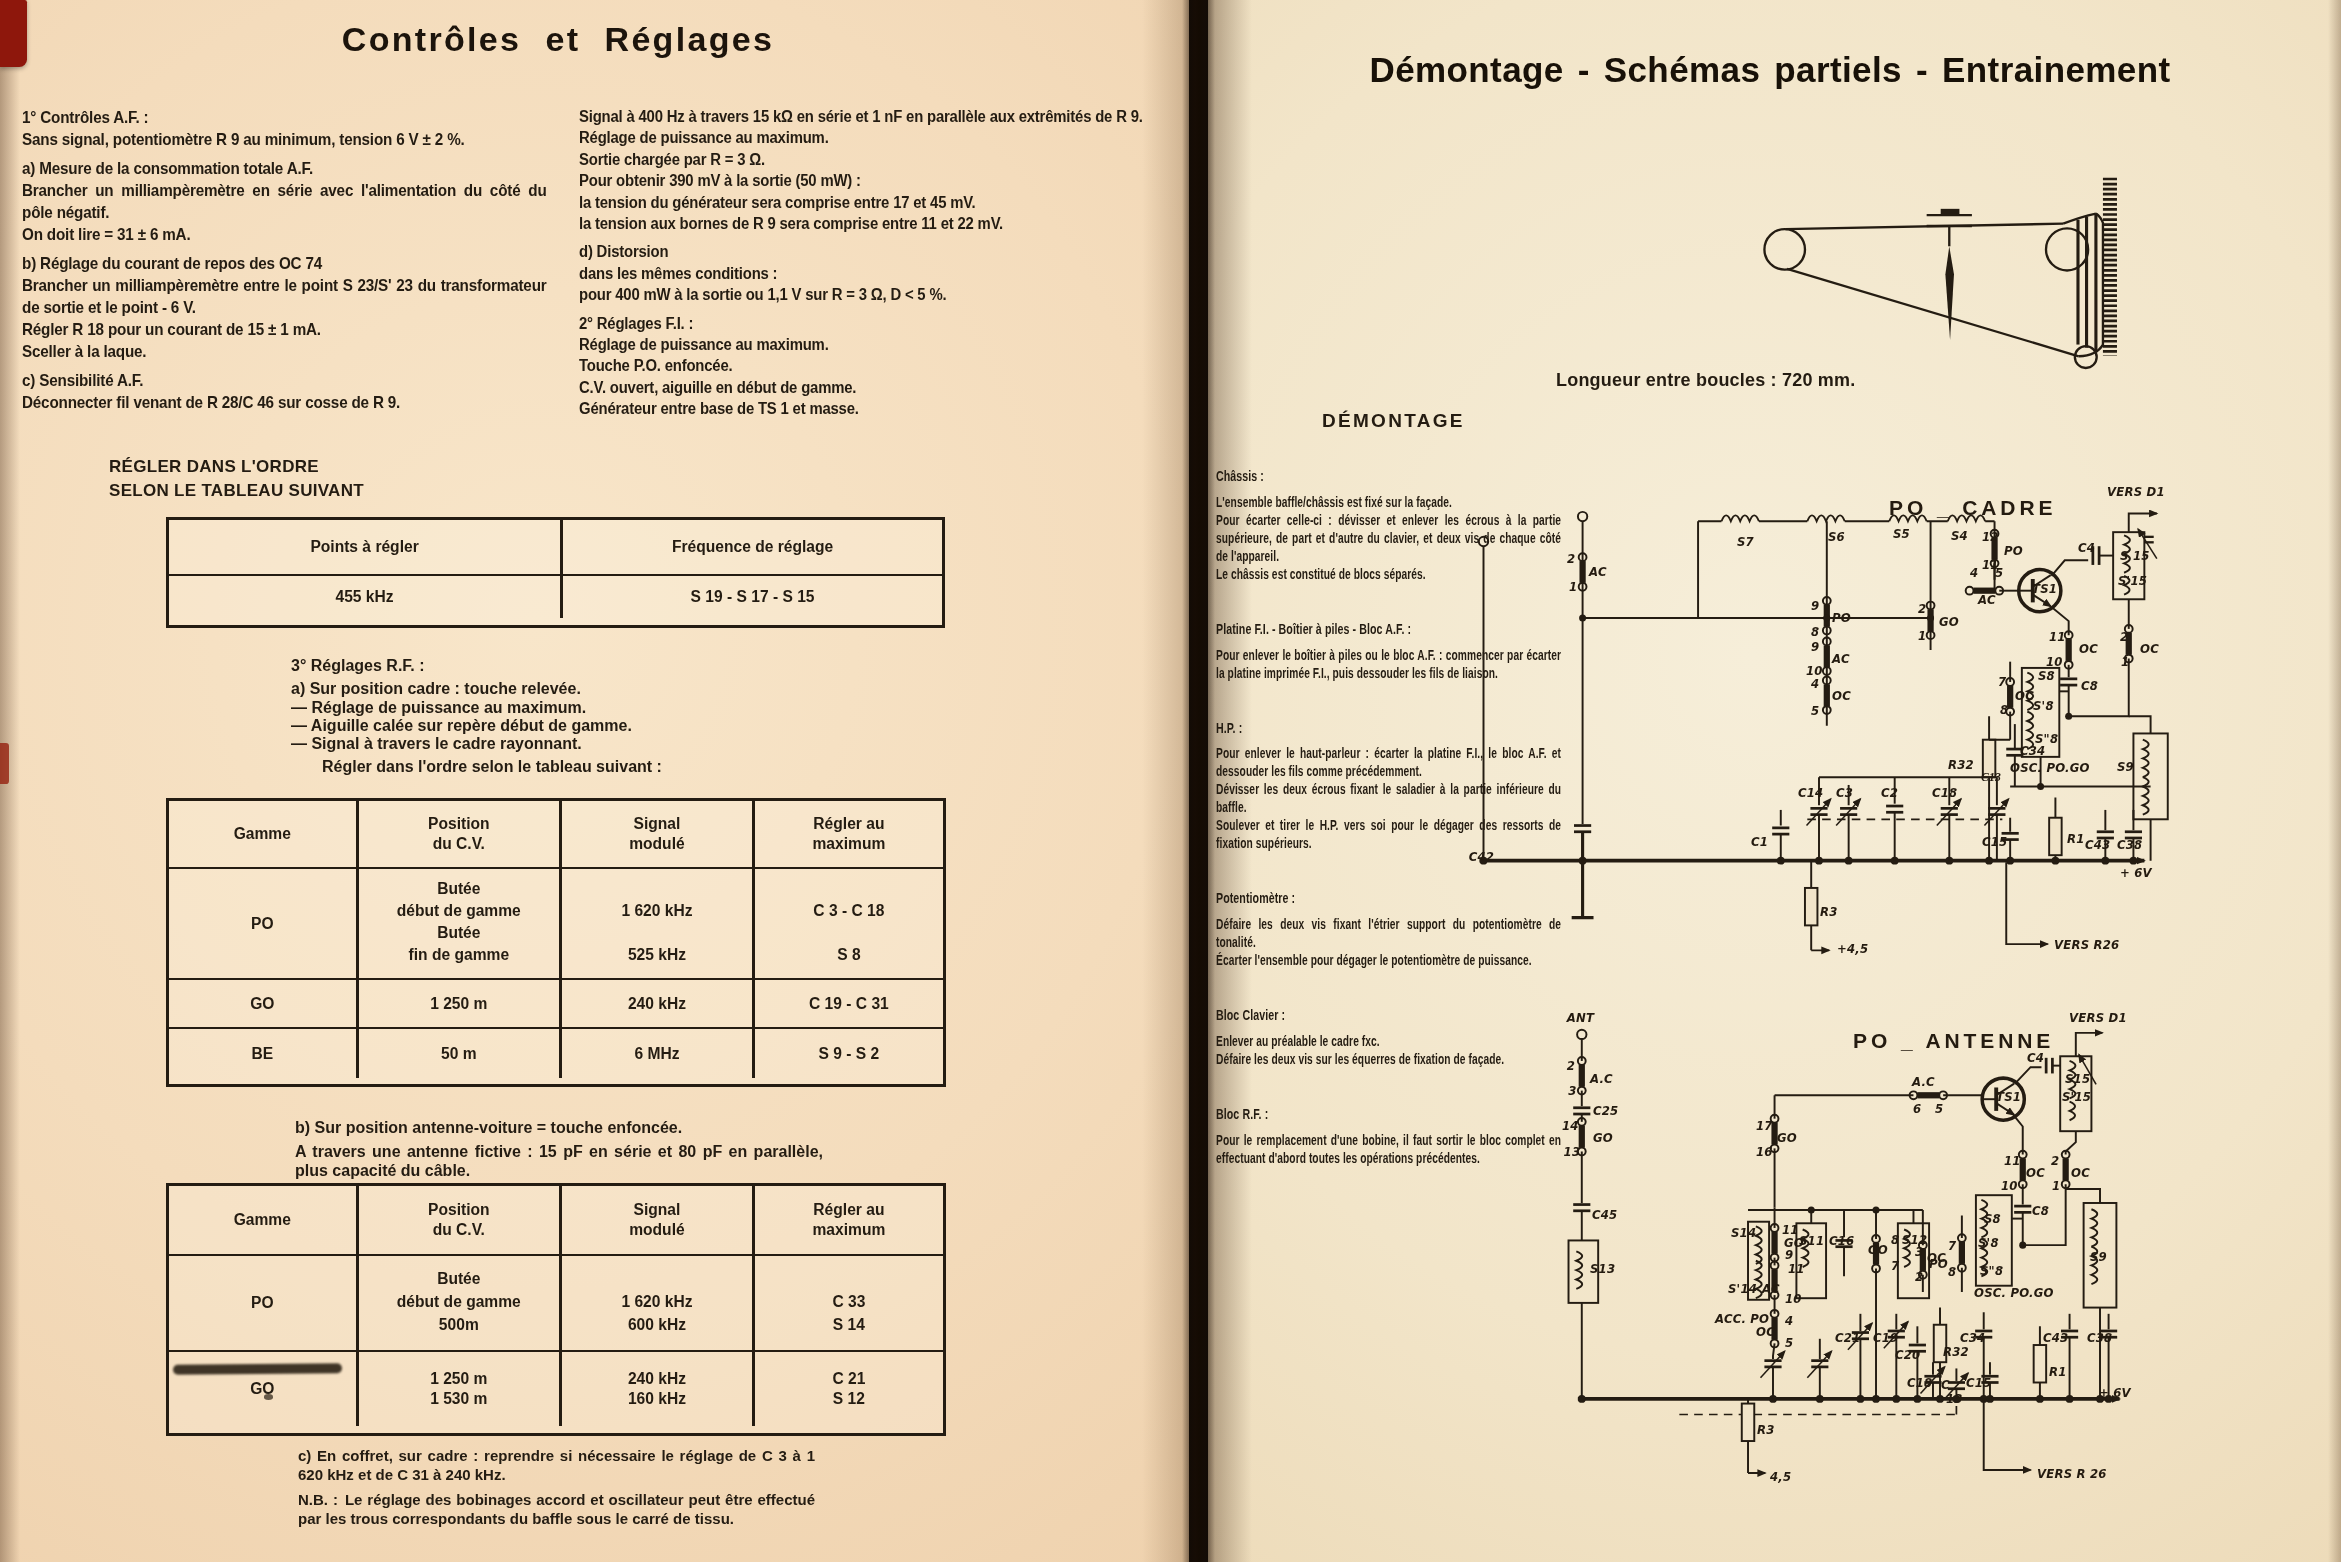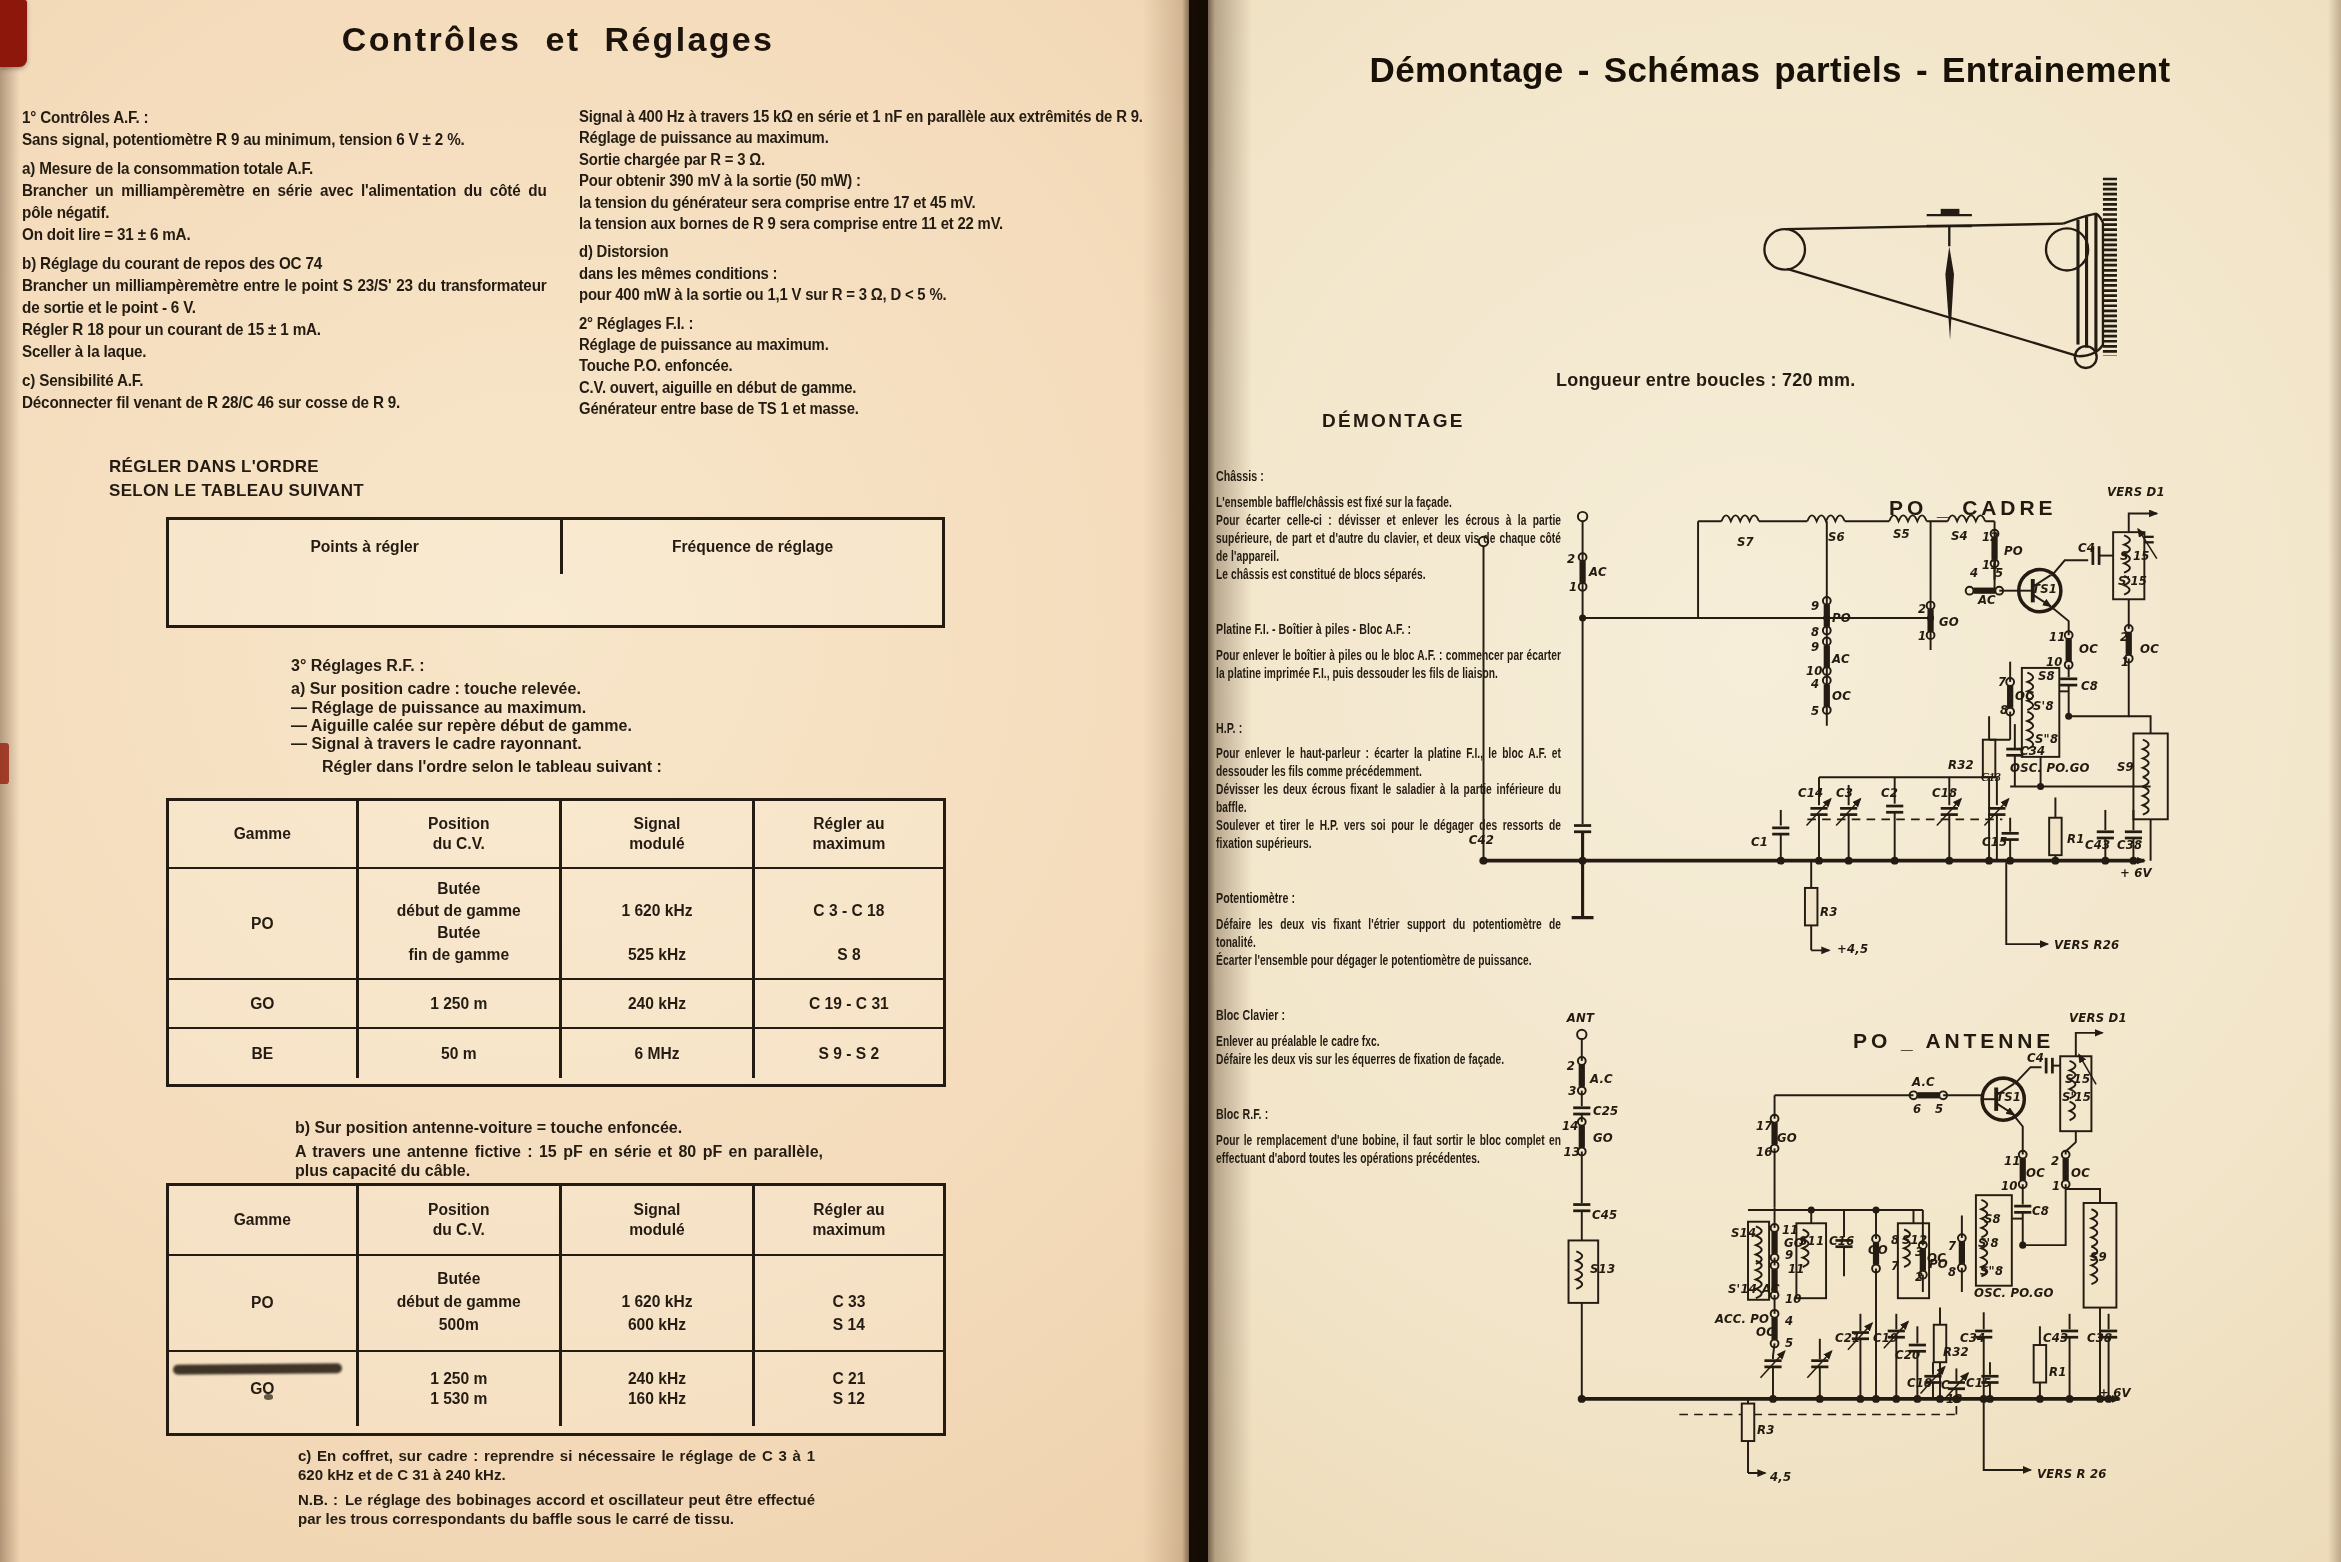--- a/index.html
+++ b/index.html
@@ -215,6 +215,10 @@
     <div class="trow r-h">
       <div class="tc">Points à régler</div>
       <div class="tc">Fréquence de réglage</div>
+    </div>
+    <div class="trow r-v">
+      <div class="tc">455 kHz</div>
+      <div class="tc">S 19 - S 17 - S 15</div>
     </div>
   </div>
 

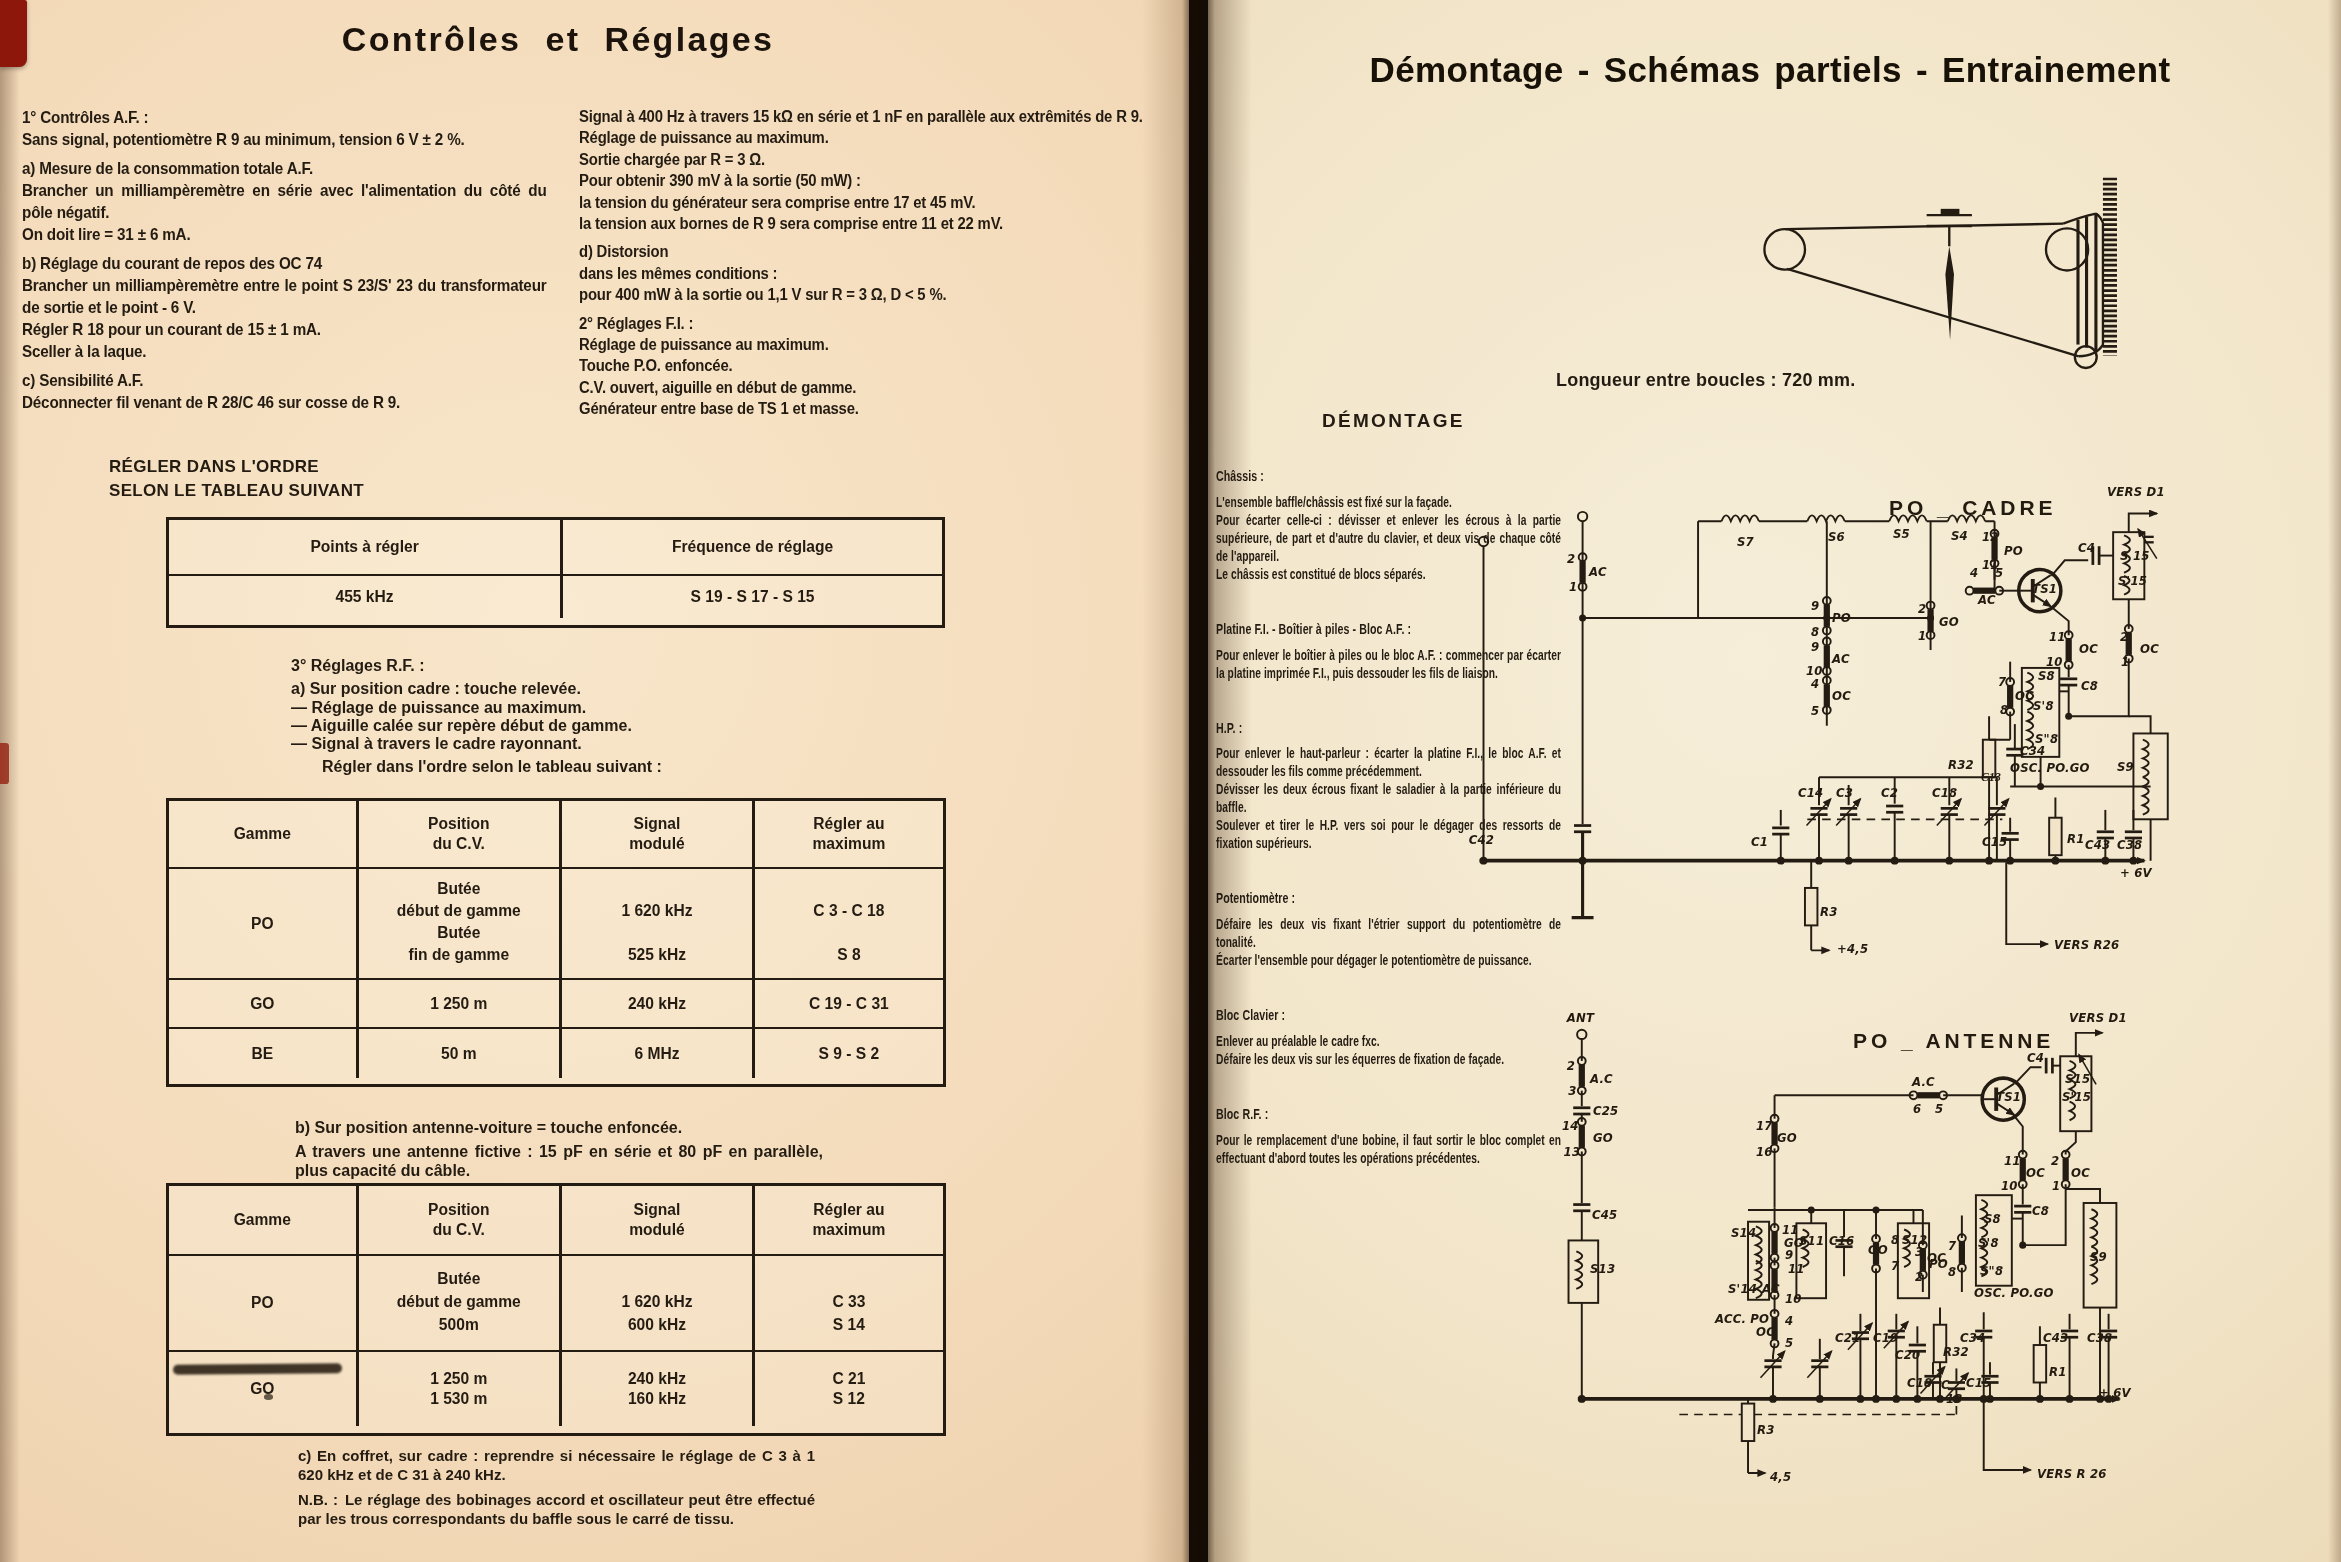--- a/index.html
+++ b/index.html
@@ -564,7 +564,7 @@
       <span class="sch-label" style="left: 556px; top: 270px;">C34</span>
       <span class="sch-label" style="left: 546px; top: 287px;">OSC. PO.GO</span>
       <span class="sch-label" style="left: 653px; top: 286px;">S9</span>
-      <span class="sch-label" style="left: 4.7px; top: 359px; text-align: right;">C42</span>
+      <span class="sch-label" style="left: 4.7px; top: 376px; text-align: right;">C42</span>
       <span class="sch-label" style="left: 287px; top: 361px;">C1</span>
       <span class="sch-label" style="left: 334px; top: 312px;">C14</span>
       <span class="sch-label" style="left: 372px; top: 312px;">C3</span>

